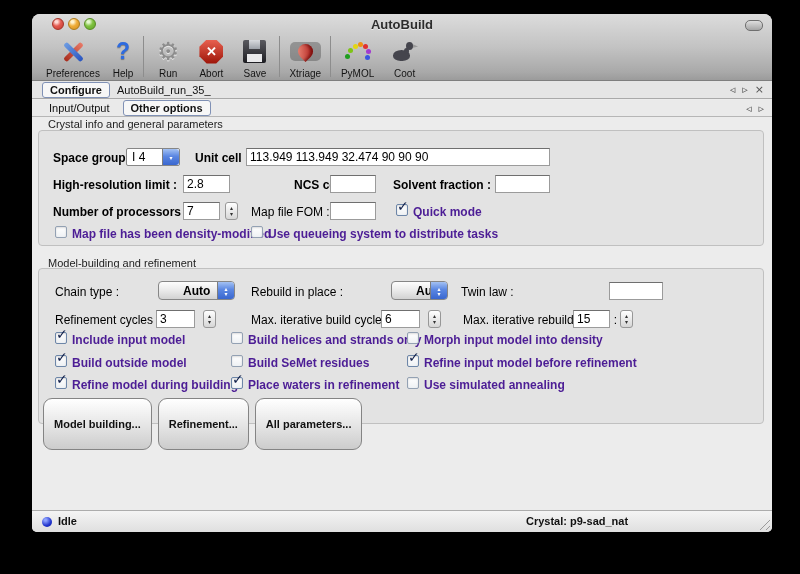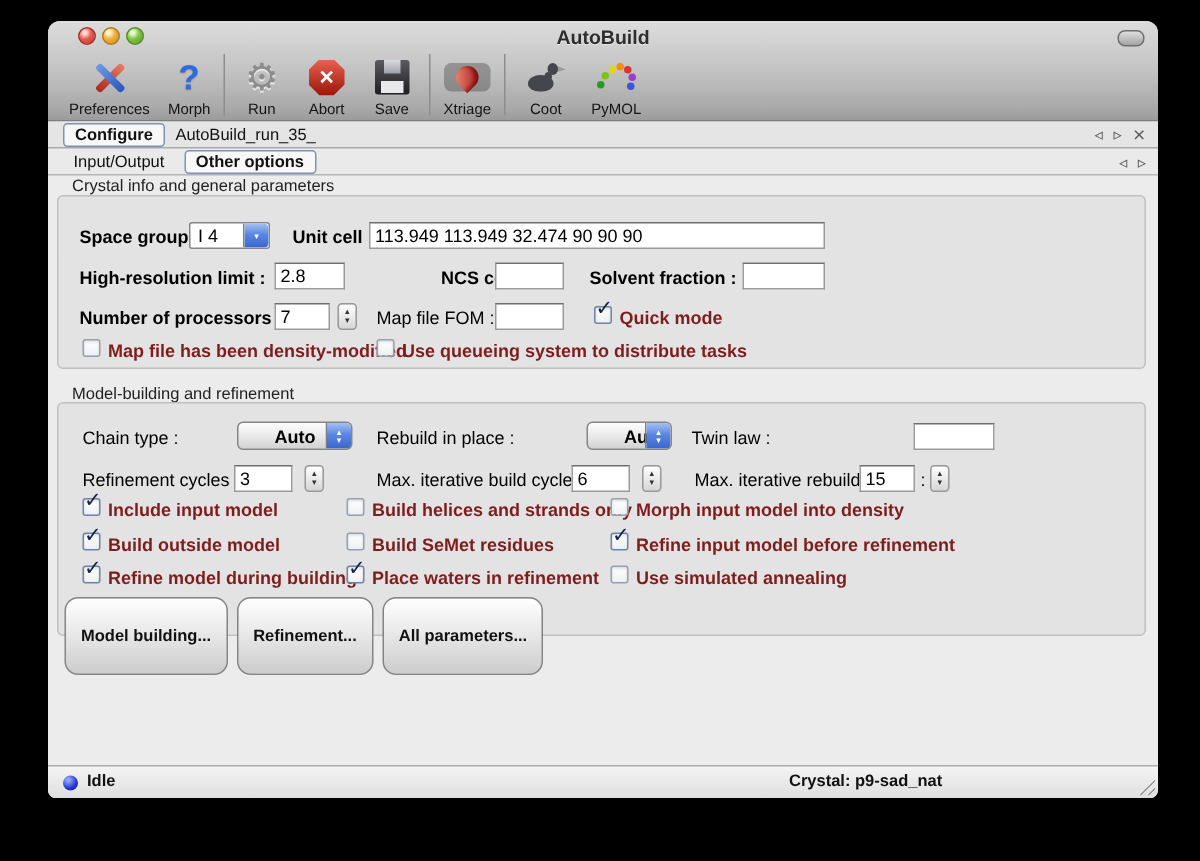--- a/index.html
+++ b/index.html
@@ -147,7 +147,7 @@
               <span class="ic-help">?</span>
             </span>
           </div>
-        <span class="tlabel">Morph</span>
+        <span class="tlabel">Help</span>
       </div>
       <div class="tsep"></div>
       <div class="titem">

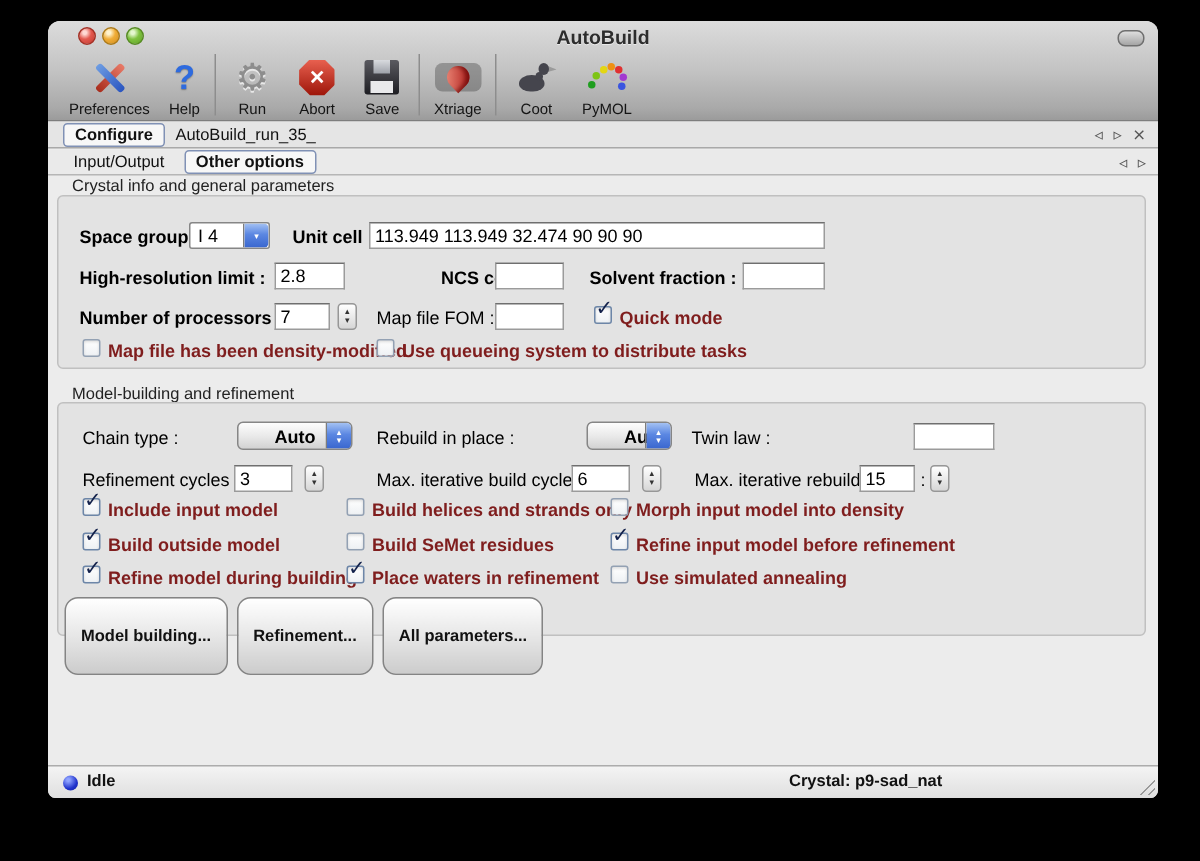--- a/index.html
+++ b/index.html
@@ -187,16 +187,6 @@
       <div class="titem">
         <div class="ticon">
             <span class="iconwrap">
-              <span class="ic-coot">
-                <span class="beak"></span>
-              </span>
-            </span>
-          </div>
-        <span class="tlabel">Coot</span>
-      </div>
-      <div class="titem">
-        <div class="ticon">
-            <span class="iconwrap">
               <span class="ic-pymol">
           <i style="left:1px;top:14px;background:#1f9e1f;"></i>
           <i style="left:4px;top:8px;background:#7ec415;"></i>
@@ -210,6 +200,16 @@
           </div>
         <span class="tlabel">PyMOL</span>
       </div>
+      <div class="titem">
+        <div class="ticon">
+            <span class="iconwrap">
+              <span class="ic-coot">
+                <span class="beak"></span>
+              </span>
+            </span>
+          </div>
+        <span class="tlabel">Coot</span>
+      </div>
     </div>
   </div>
 

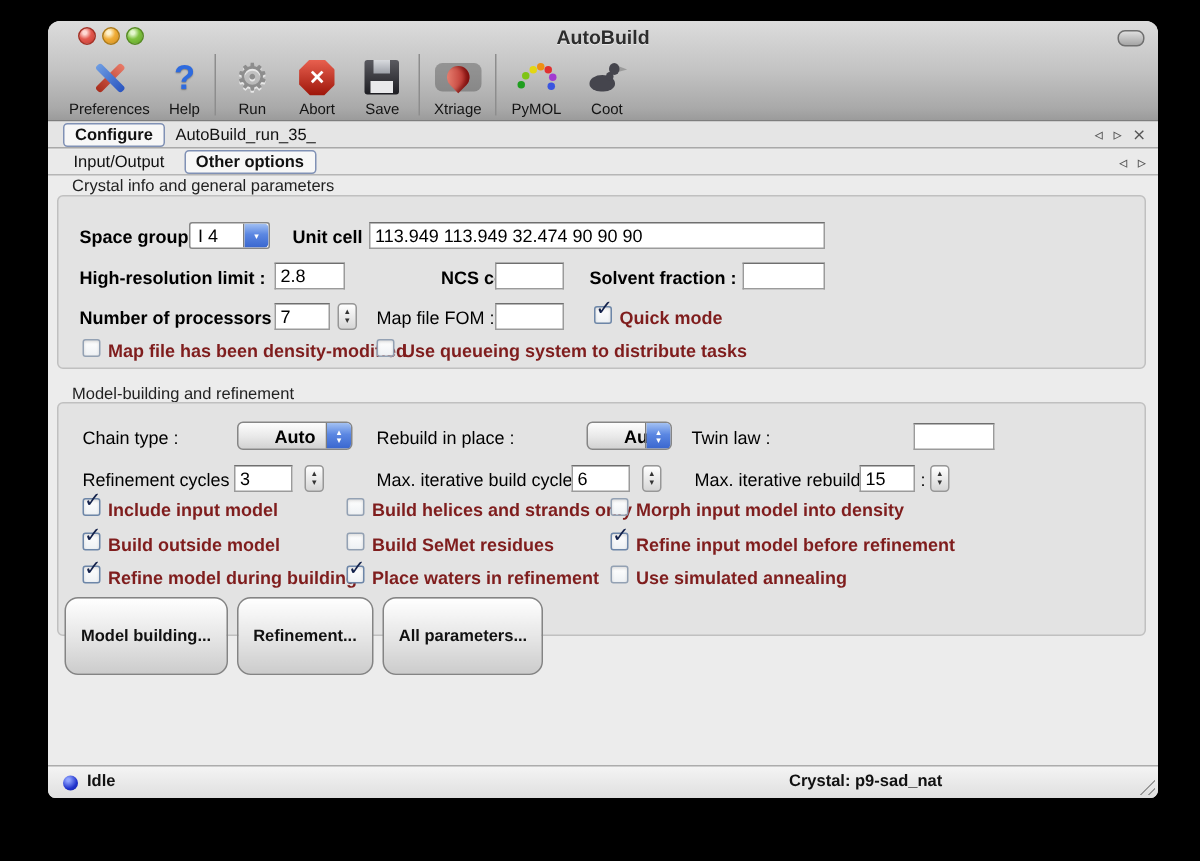--- a/index.html
+++ b/index.html
@@ -85,7 +85,7 @@
   .cb.checked{border-color:#6d86a8;}
   .cb.checked::after{content:"\2713";position:absolute;left:0px;top:-7px;font-size:14px;
       font-weight:bold;color:#12204a;font-family:"DejaVu Sans",sans-serif;}
-  .cblbl{position:absolute;font-size:12px;font-weight:bold;color:#7f1d1d;white-space:nowrap;}
+  .cblbl{position:absolute;font-size:12px;font-weight:bold;color:#4c1d95;white-space:nowrap;}
   .combo{position:absolute;height:18px;box-sizing:border-box;border:1px solid #868686;border-radius:2px;
          background:#fff;font-size:12px;display:flex;align-items:center;padding-left:5px;}
   .popup{position:absolute;height:19px;box-sizing:border-box;border:1px solid #868686;border-radius:4px;

